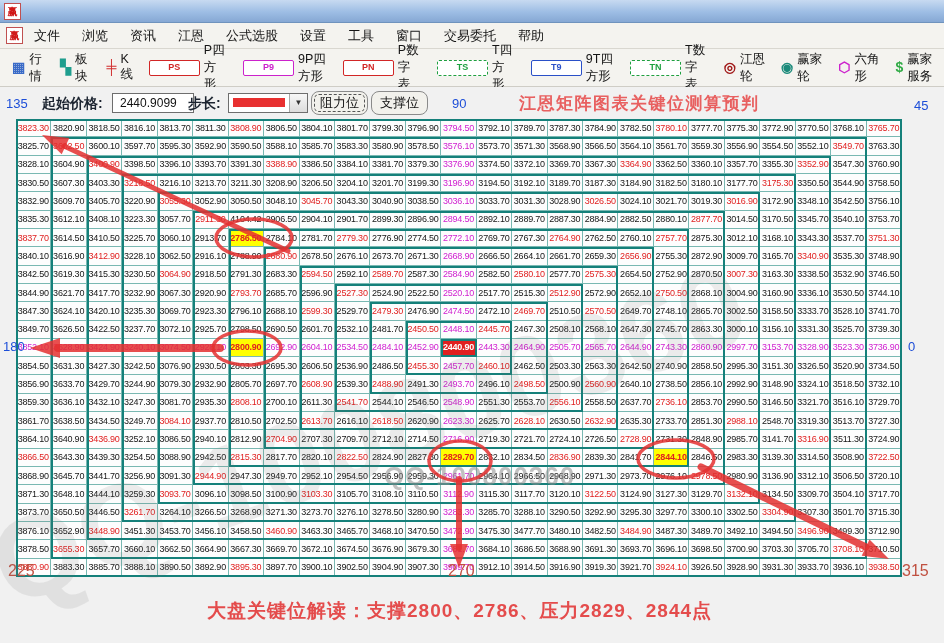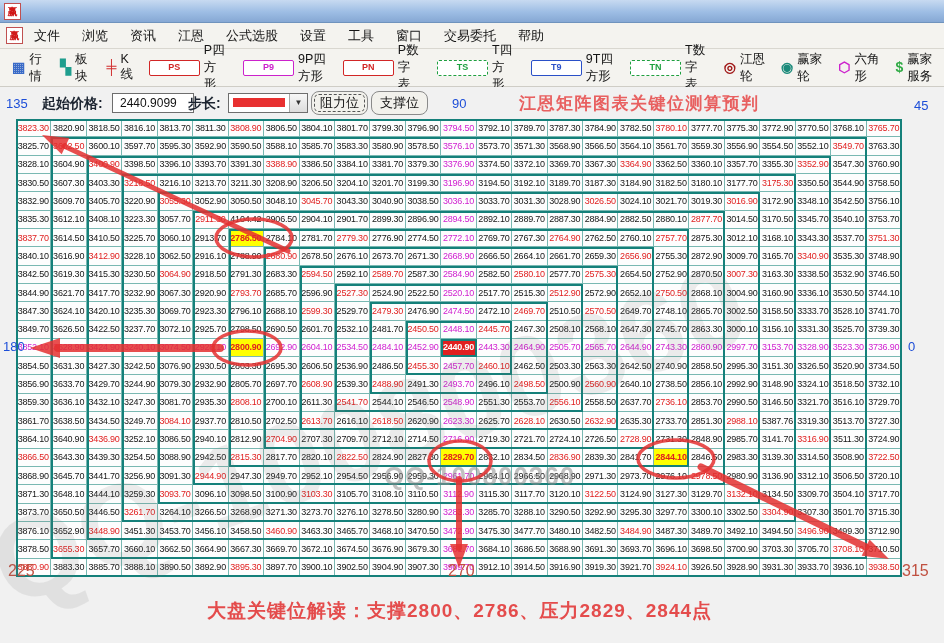--- a/index.html
+++ b/index.html
@@ -572,7 +572,7 @@
         <div class="cell">2733.70</div>
         <div class="cell">2851.30</div>
         <div class="cell diag">2988.10</div>
-        <div class="cell">5387.76</div>
+        <div class="cell">2548.70</div>
         <div class="cell">3319.30</div>
         <div class="cell">3513.70</div>
         <div class="cell">3727.30</div>

